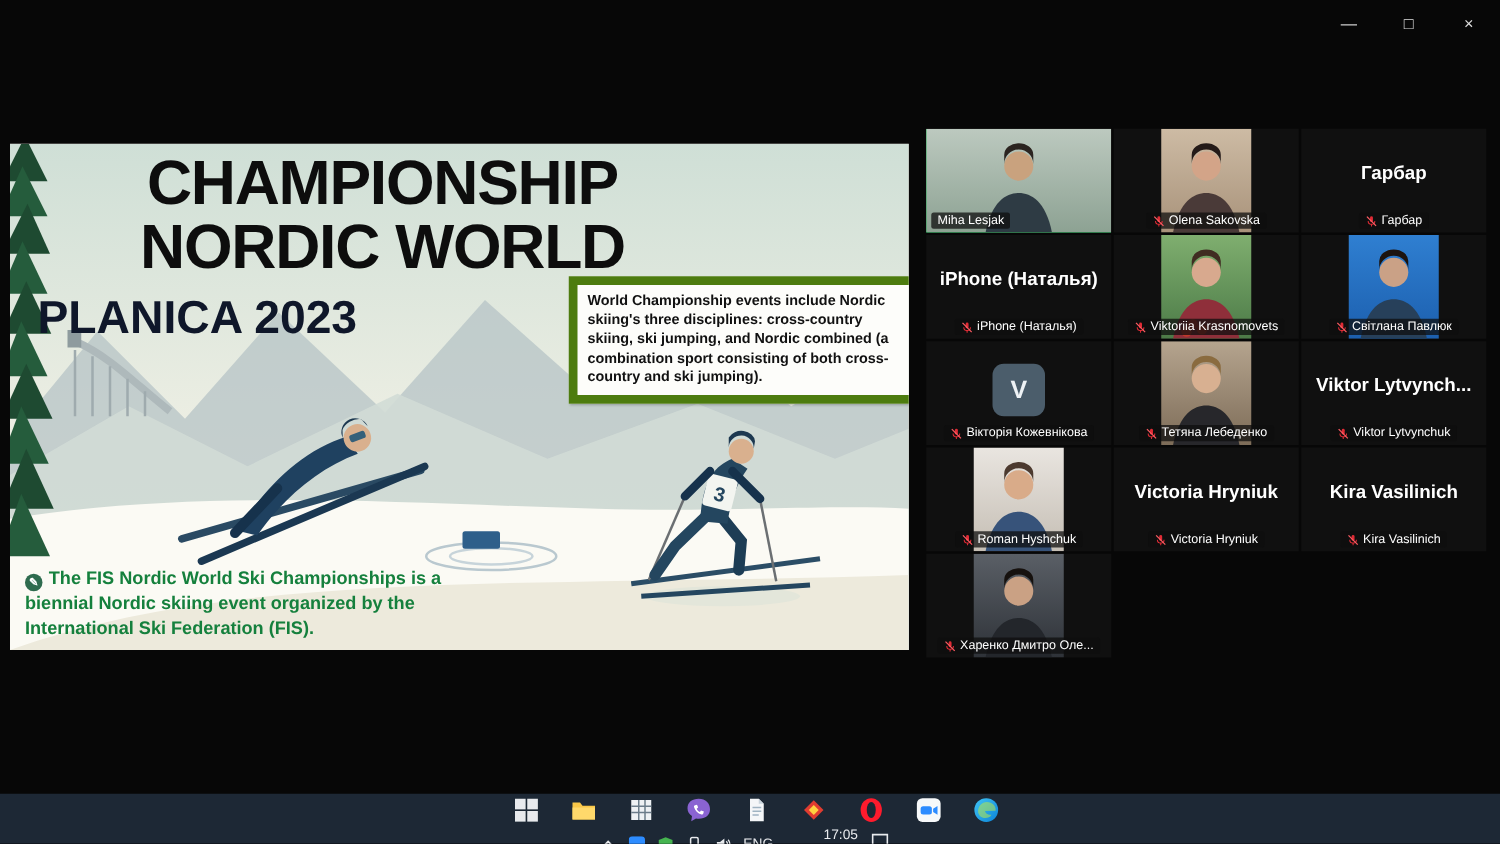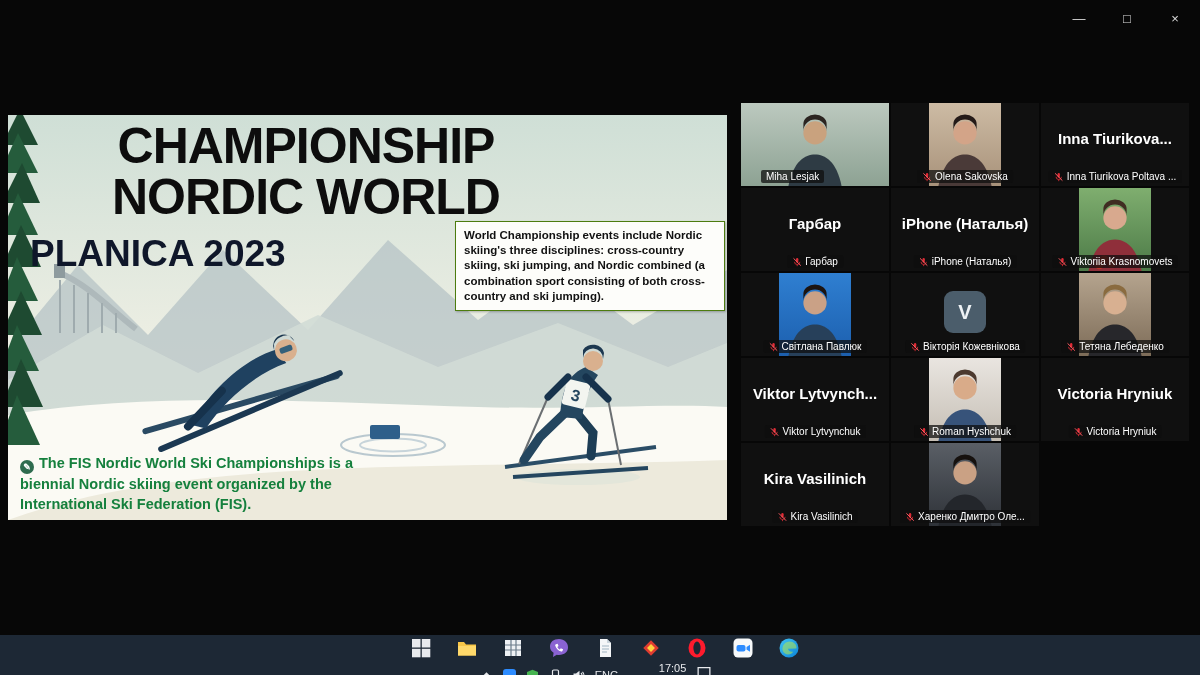--- a/index.html
+++ b/index.html
@@ -173,18 +173,6 @@
       </div>
     </div>
     <div class="tile">
-      <div class="bigname">Inna Tiurikova...</div>
-      <div class="plabel">
-        <svg viewBox="0 0 12 12">
-          <rect x="4.6" y="1.2" width="2.8" height="5.6" rx="1.4" fill="#e02b35"></rect>
-          <path d="M2.8 5.8 a3.2 3.2 0 0 0 6.4 0" stroke="#e02b35" stroke-width="1" fill="none"></path>
-          <line x1="6" y1="9.2" x2="6" y2="11" stroke="#e02b35" stroke-width="1"></line>
-          <line x1="1.6" y1="1.6" x2="10.4" y2="10.4" stroke="#ff5d64" stroke-width="1.2"></line>
-        </svg>
-        <span>Inna Tiurikova Poltava ...</span>
-      </div>
-    </div>
-    <div class="tile">
       <div class="bigname">Гарбар</div>
       <div class="plabel">
         <svg viewBox="0 0 12 12">

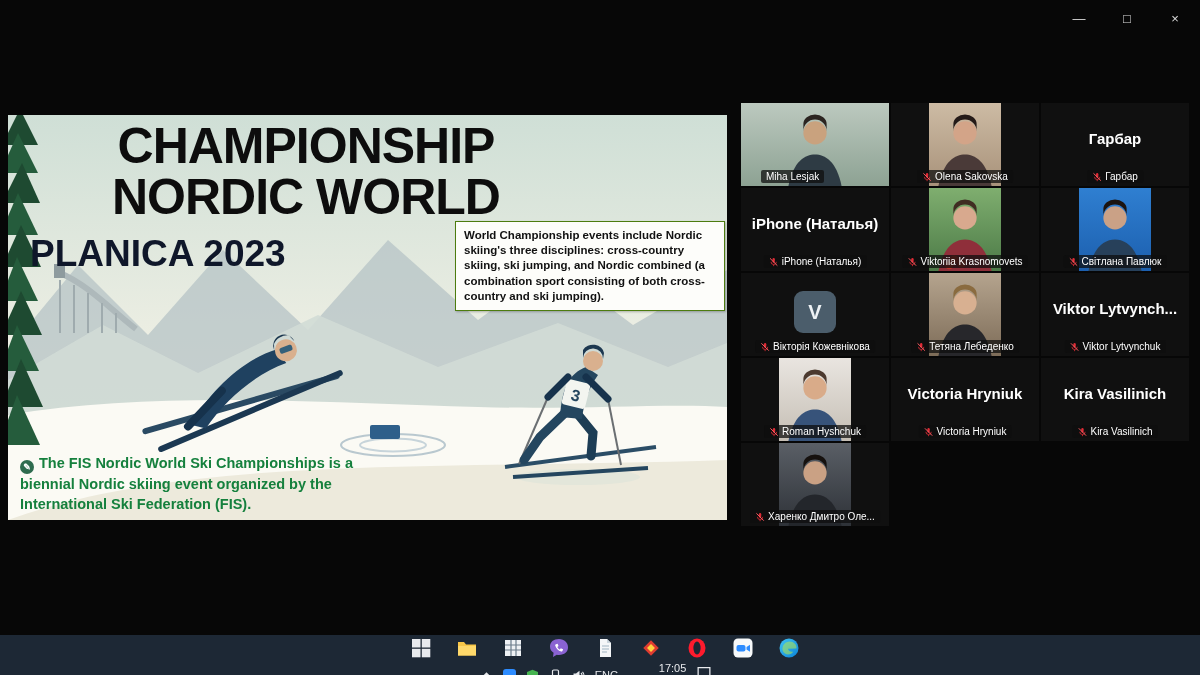--- a/index.html
+++ b/index.html
@@ -43,7 +43,7 @@
   .plabel { position:absolute; bottom:3px; left:50%; transform:translateX(-50%);
             display:flex; align-items:center; gap:3px; background:rgba(14,14,14,.74); color:#fff;
             font-size:10px; padding:1px 5px; border-radius:2px; max-width:96%; white-space:nowrap; overflow:hidden; }
-  .plabel.left { left:20px; transform:none; }
+  .plabel.left { left:4px; transform:none; }
   .plabel svg { width:10px; height:10px; flex:none; }
   
   .taskbar { position:absolute; left:0; right:0; bottom:0; height:40px; background:#1d2835;

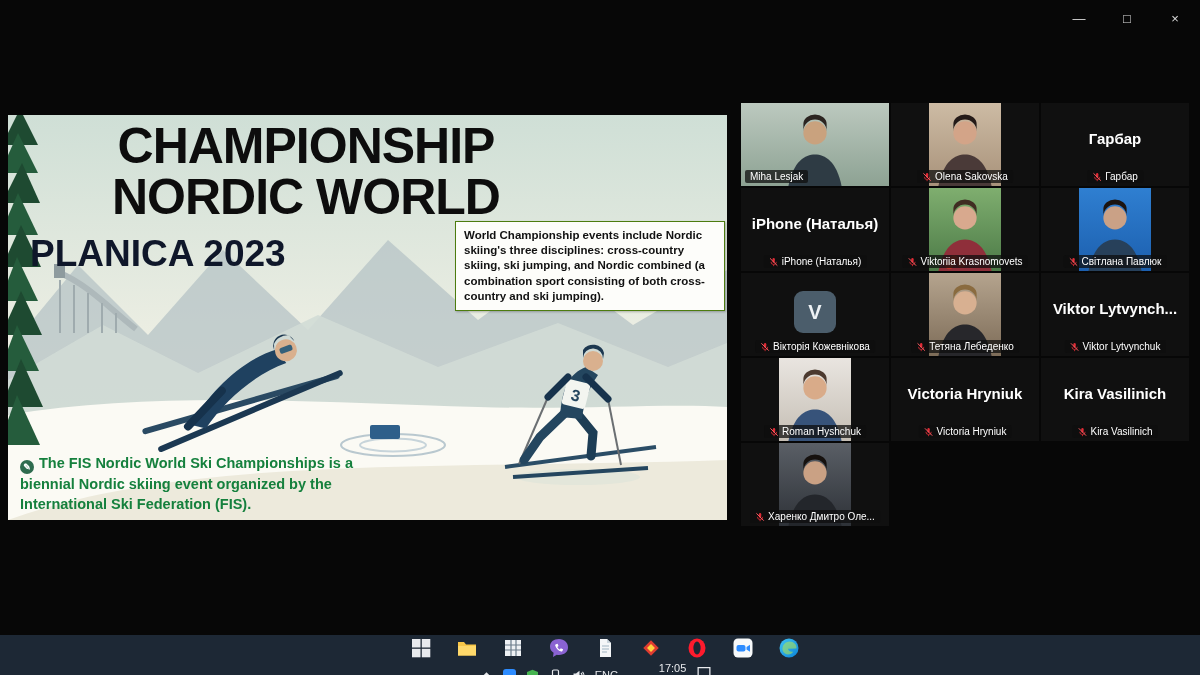--- a/index.html
+++ b/index.html
@@ -19,7 +19,7 @@
   .slide-subtitle { position:absolute; top:118px; left:22px; width:552px; text-align:left;
                     font-size:37px; font-weight:bold; letter-spacing:0px; color:#0f172a; }
   .callout { position:absolute; left:447px; top:106px; width:252px; background:#fdfdfa;
-             border:1px solid #4d7c0f; padding:6px 8px; font-size:11.5px; font-weight:bold;
+             border:7px solid #4d7c0f; padding:6px 8px; font-size:11.5px; font-weight:bold;
              line-height:1.32; color:#111; box-shadow:1px 1px 2px rgba(0,0,0,.25); }
   .footer-note { position:absolute; left:12px; top:338px; width:350px; font-size:14.5px;
                  font-weight:bold; line-height:1.38; color:#15803d; }

